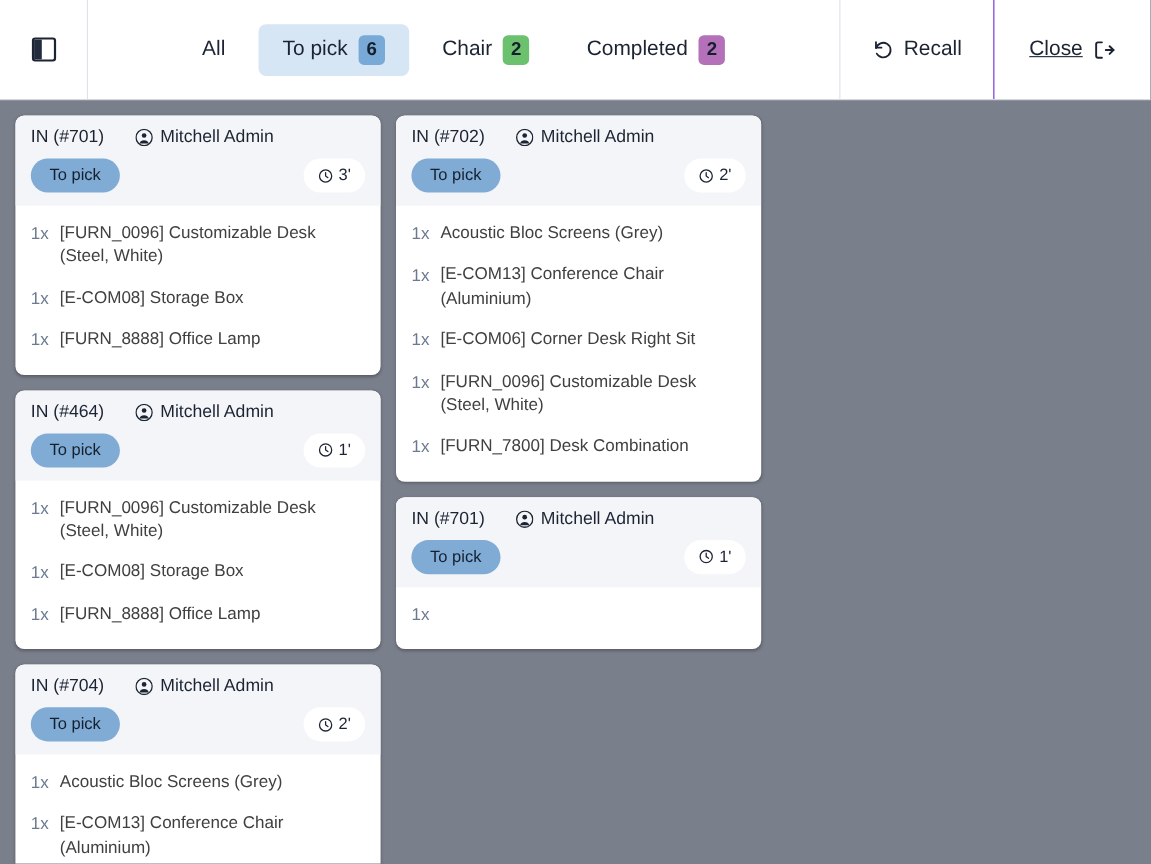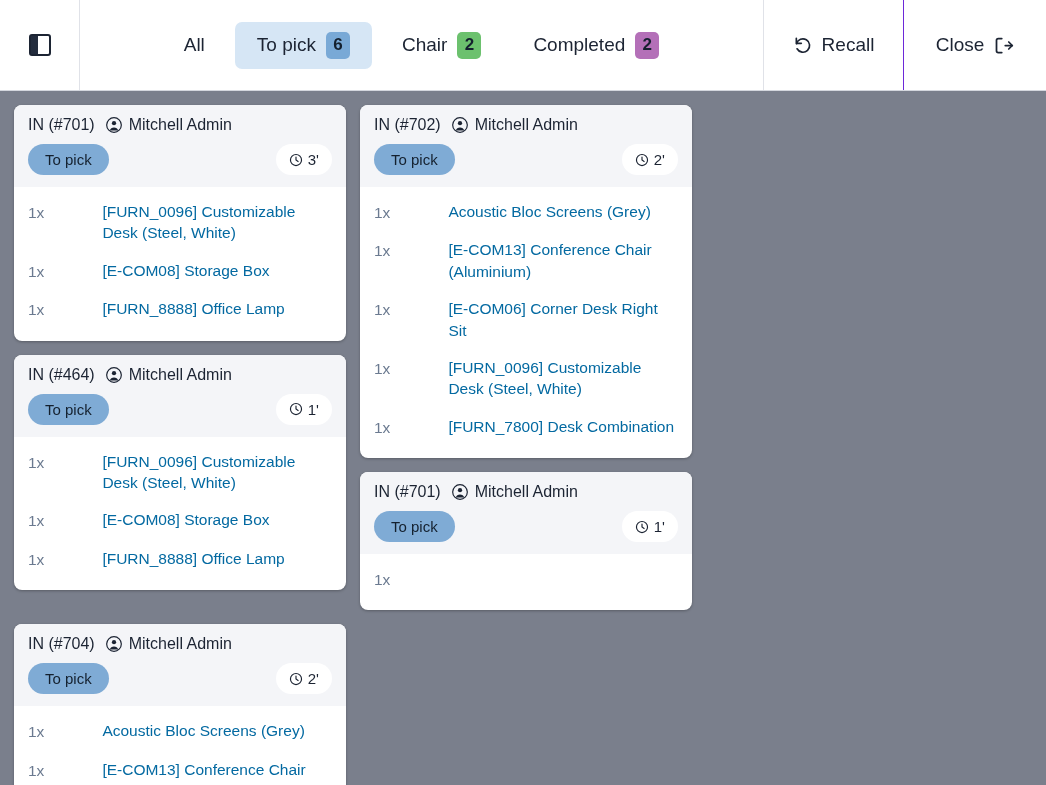--- a/index.html
+++ b/index.html
@@ -100,7 +100,7 @@
     border-right: 1px solid #6d28d9;
     cursor: pointer;
   }
-  .action-cell.last { flex: 0 0 142px; border-right: none; }
+  .action-cell.last { flex: 0 0 142px; border-right: none; text-decoration: underline; }
 
   .action-inner {
     display: flex;

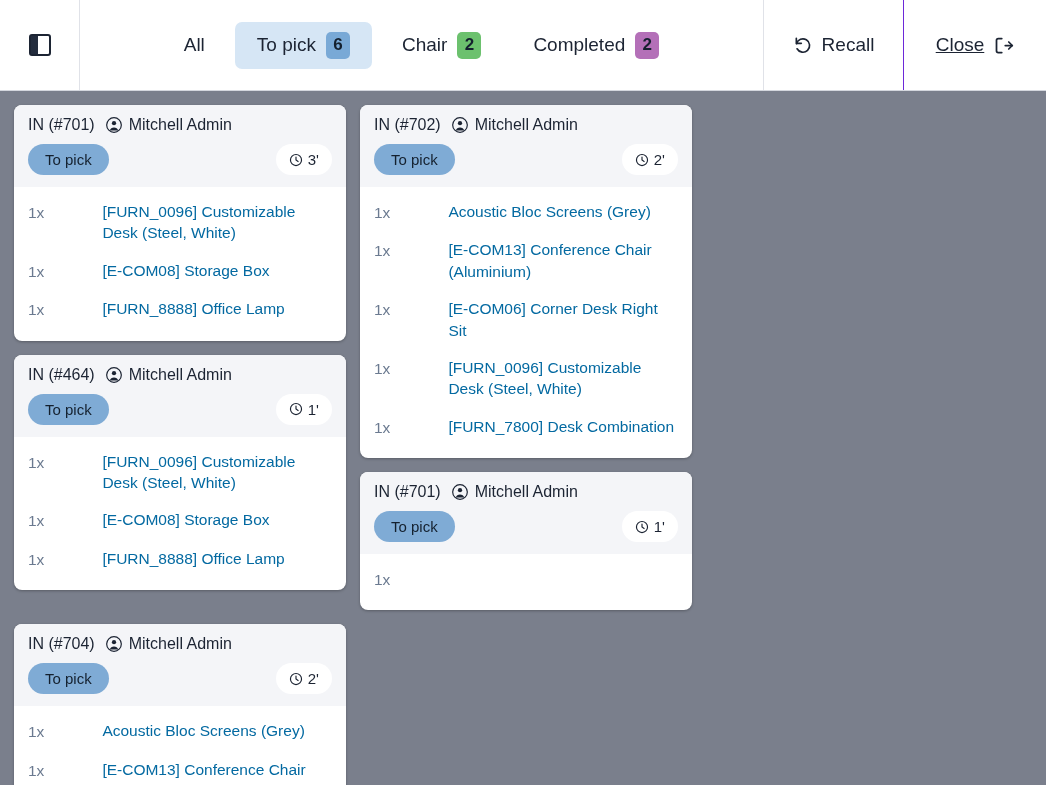--- a/index.html
+++ b/index.html
@@ -145,7 +145,7 @@
   .card-title-row {
     display: flex;
     align-items: flex-end;
-    gap: 11px;
+    gap: 28px;
     font-size: 16px;
     color: #1c2433;
     padding-bottom: 10px;

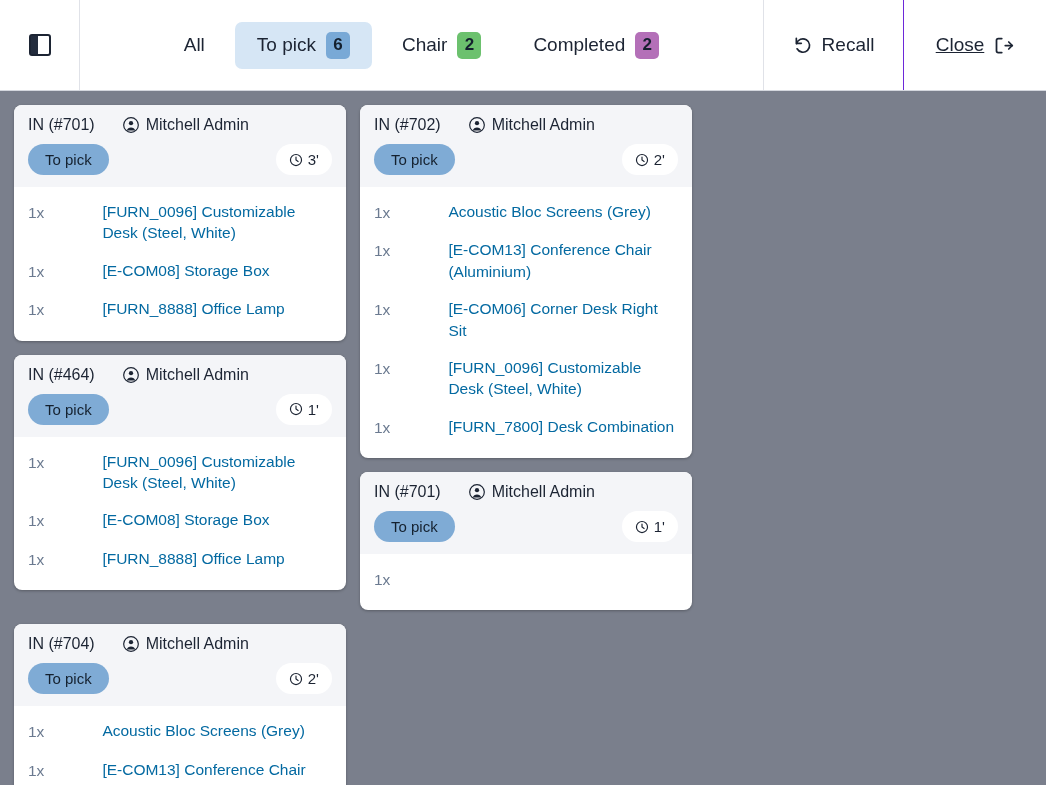--- a/index.html
+++ b/index.html
@@ -205,7 +205,7 @@
     padding-top: 1px;
   }
 
-  .desc { color: #0369a1; margin-left: 48px; }
+  .desc { color: #404040; }
 </style>
 </head>
 <body>

